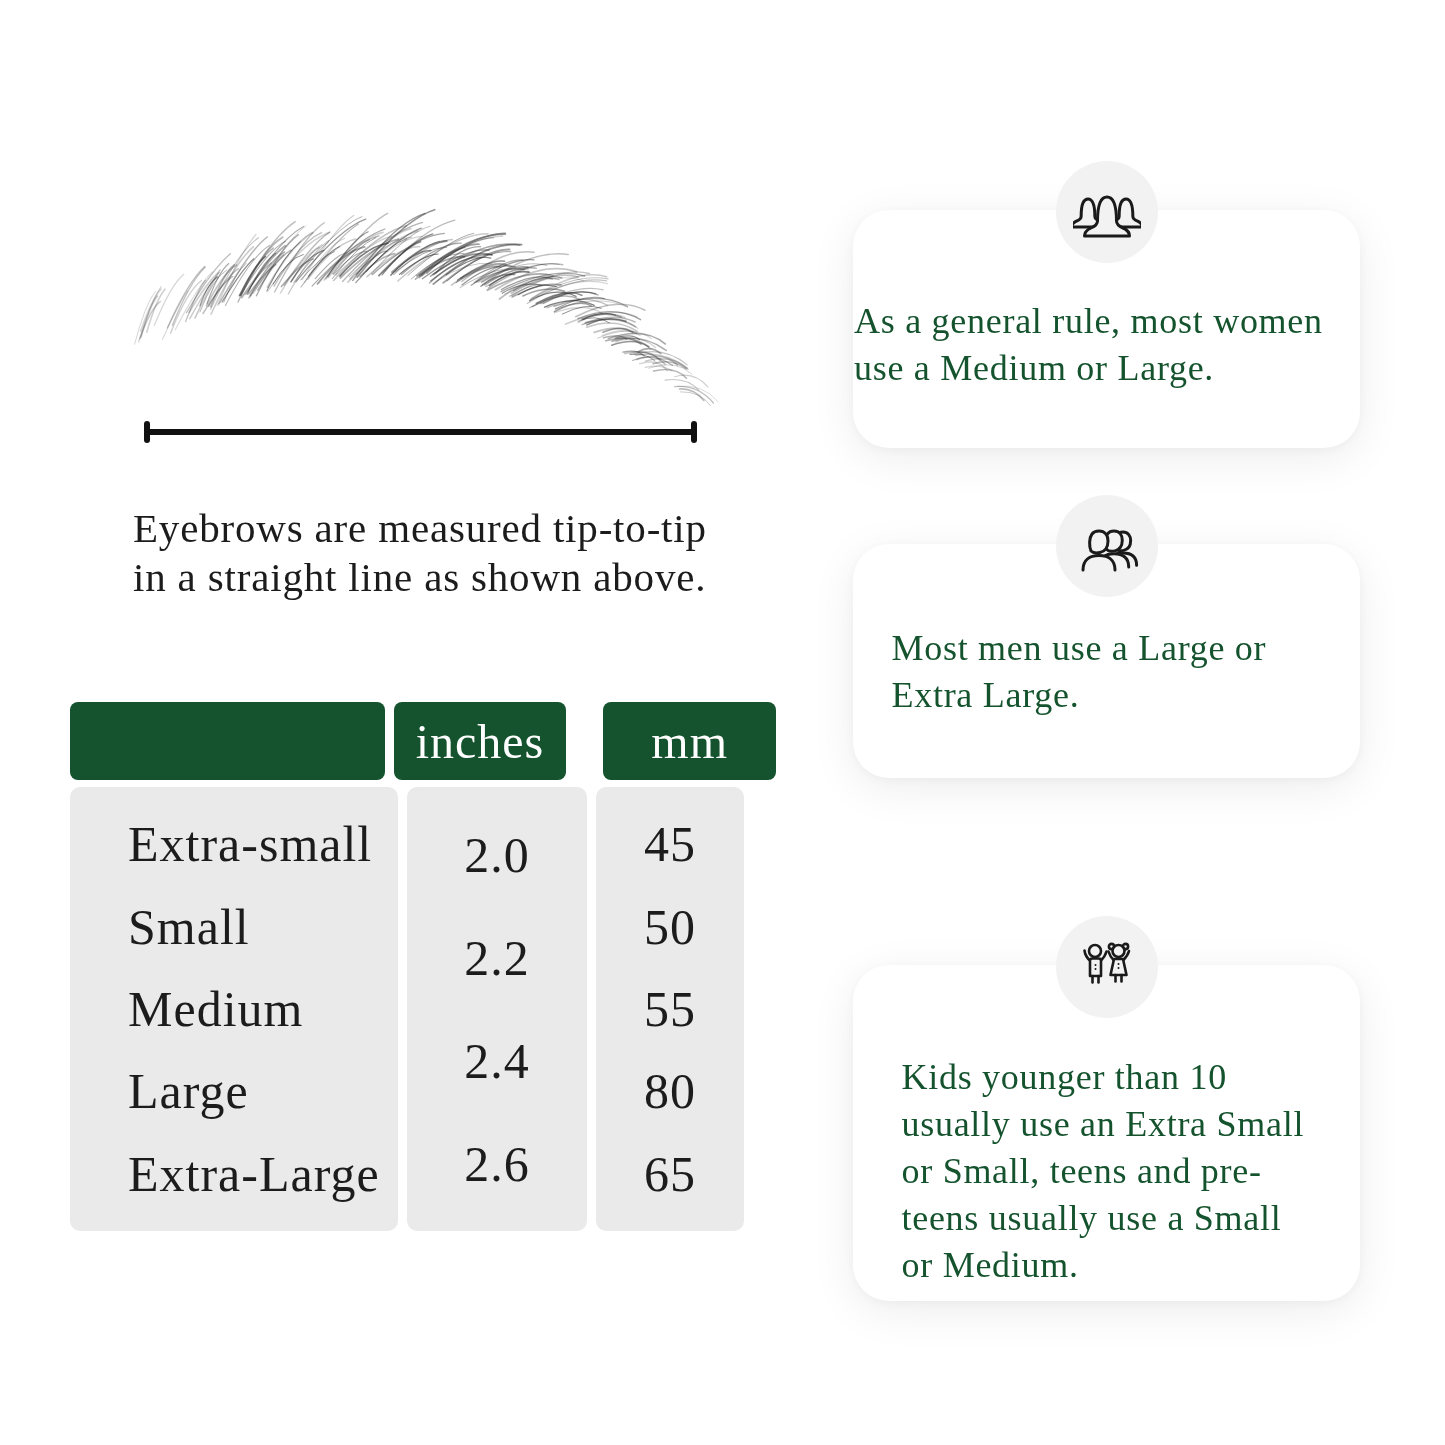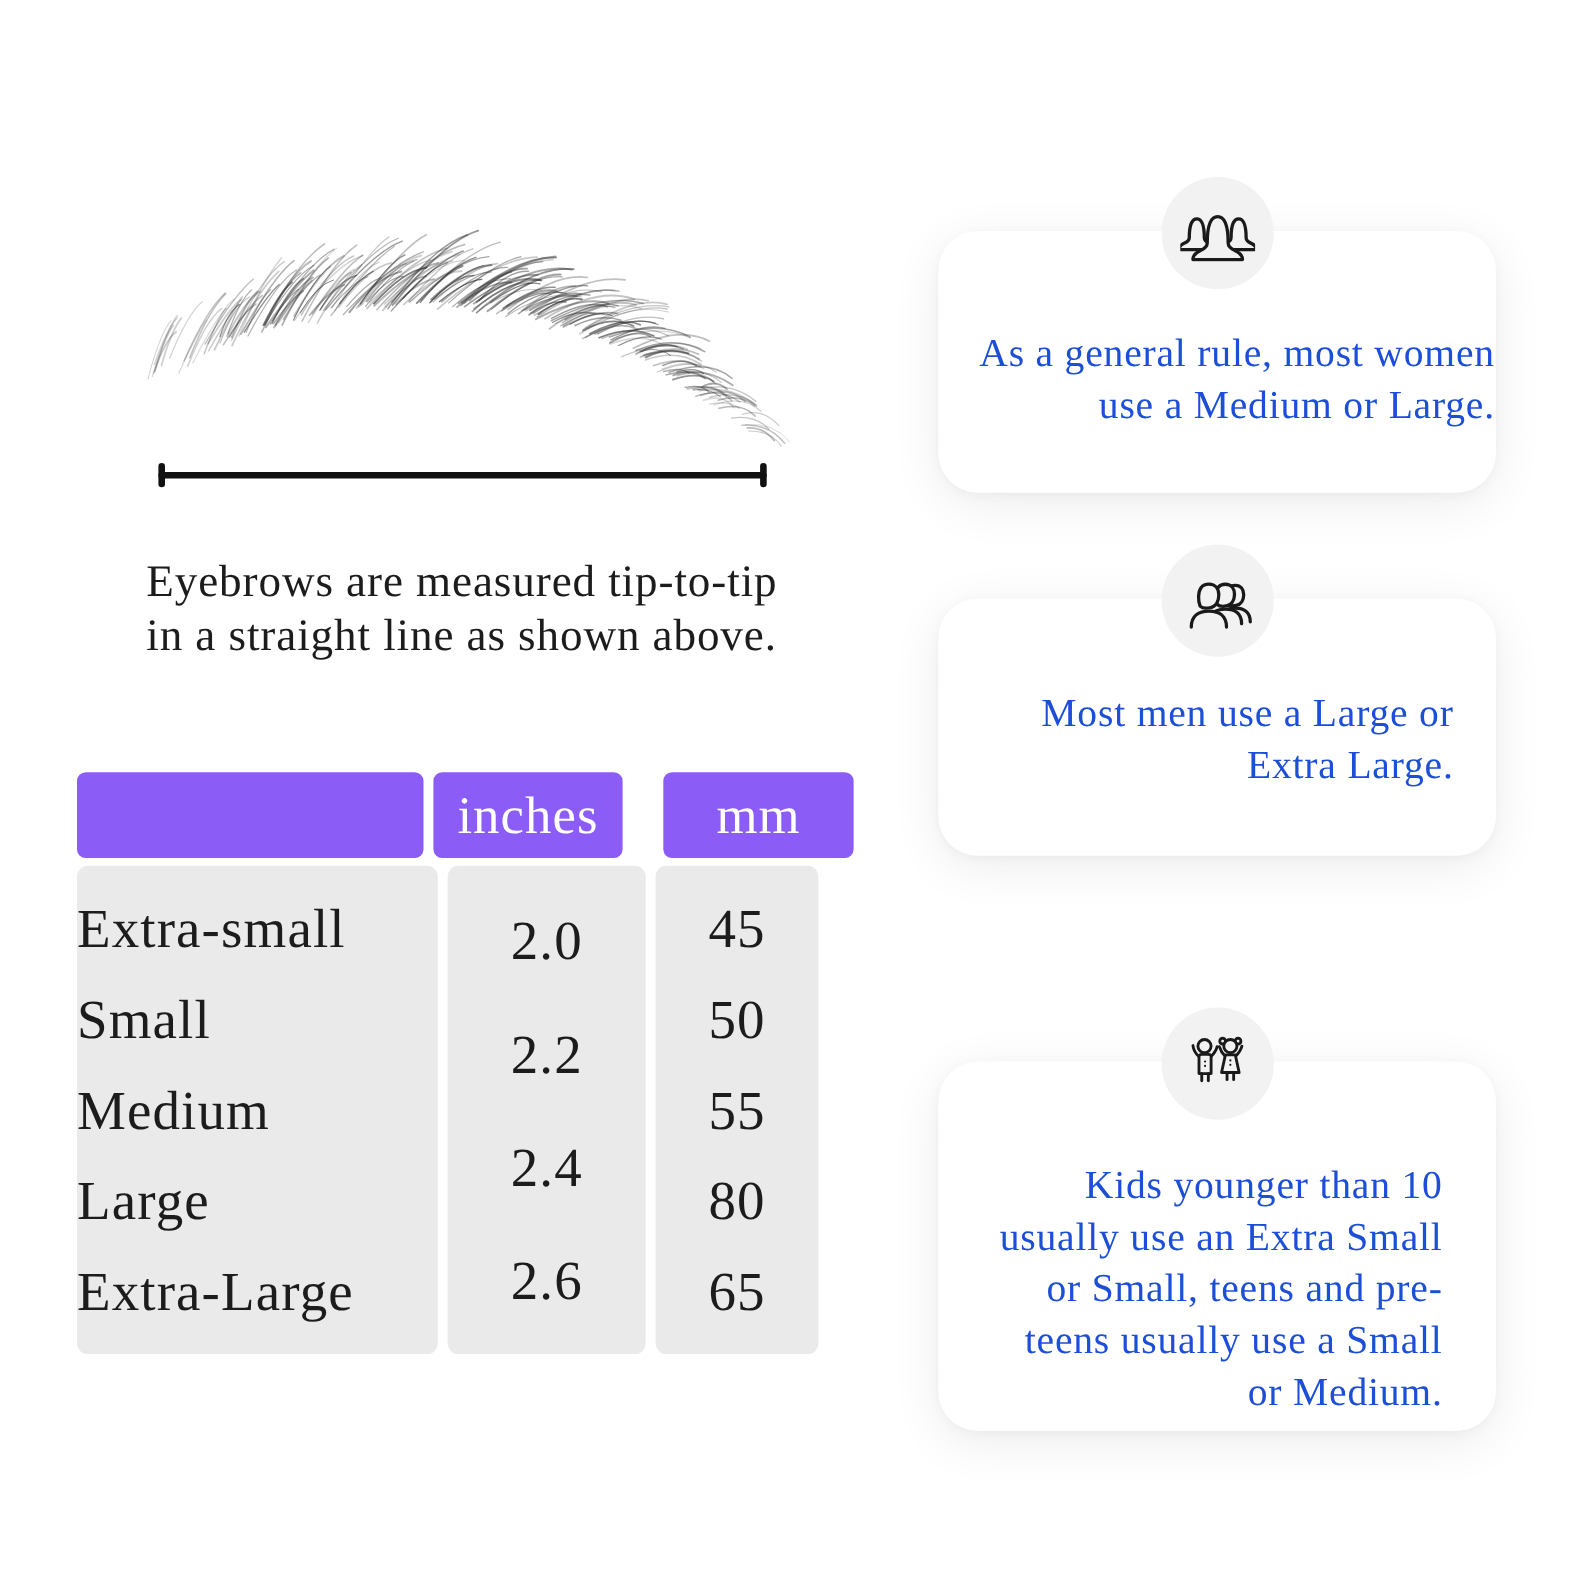--- a/index.html
+++ b/index.html
@@ -57,7 +57,7 @@
     display:flex;align-items:center;justify-content:center;
   }
   .card-text{
-    text-align:right;font-size:36px;line-height:47px;color:#1d4ed8;letter-spacing:.02em;
+    text-align:left;font-size:36px;line-height:47px;color:#14532d;letter-spacing:.02em;
   }
   .card-0 .card-text{max-width:505px;}
   .card-1 .card-text{max-width:430px;}

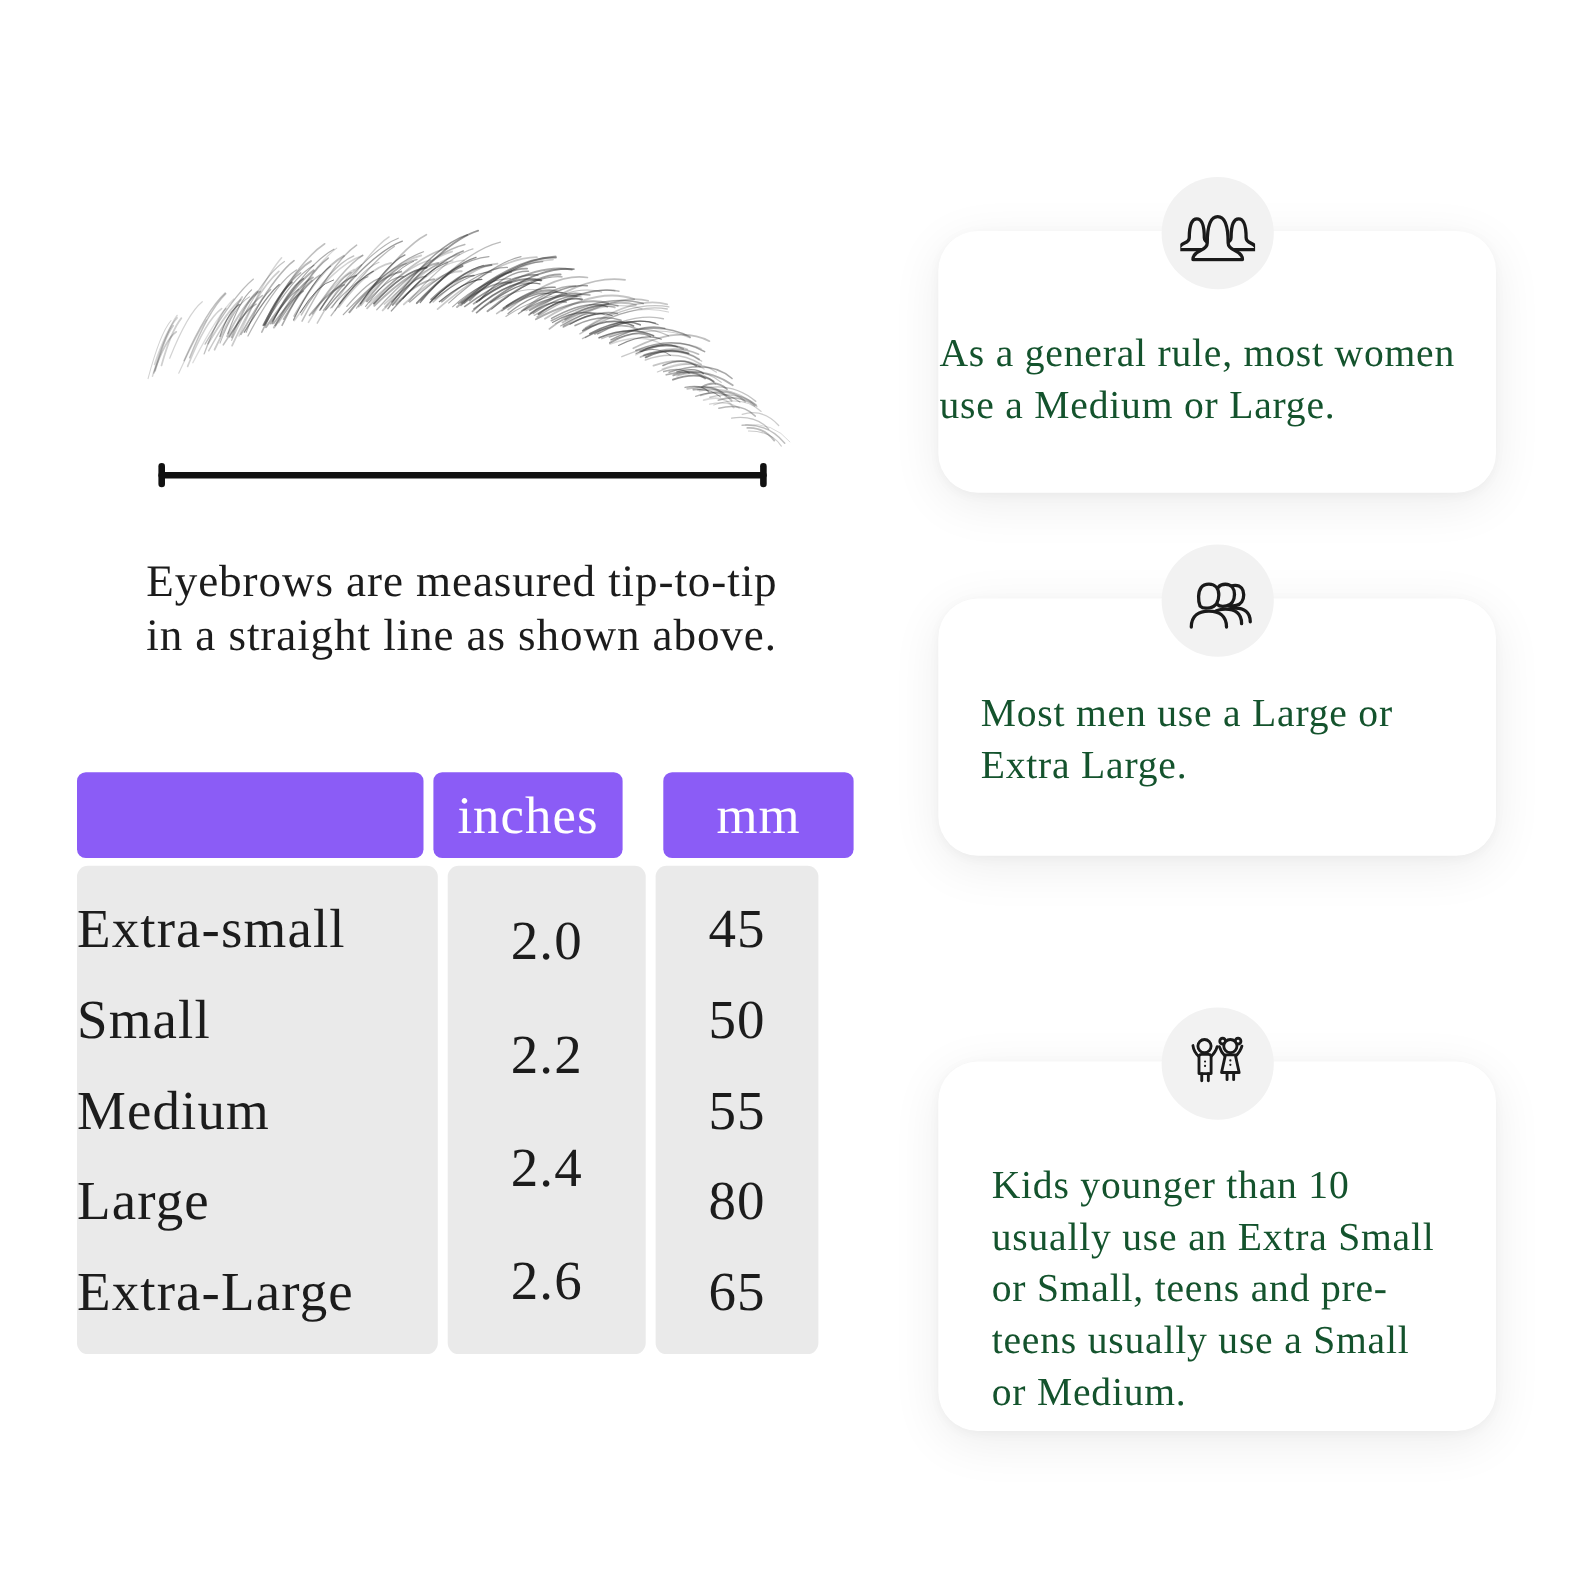--- a/index.html
+++ b/index.html
@@ -22,7 +22,7 @@
   .size-table{position:absolute;left:70px;top:702px;width:706px;}
   .thead{display:flex;gap:9px;}
   .th{
-    background:#8b5cf6;color:#ffffff;height:78px;border-radius:8px;
+    background:#14532d;color:#ffffff;height:78px;border-radius:8px;
     display:flex;align-items:center;justify-content:center;
     font-size:48px;letter-spacing:.02em;box-sizing:border-box;
   }

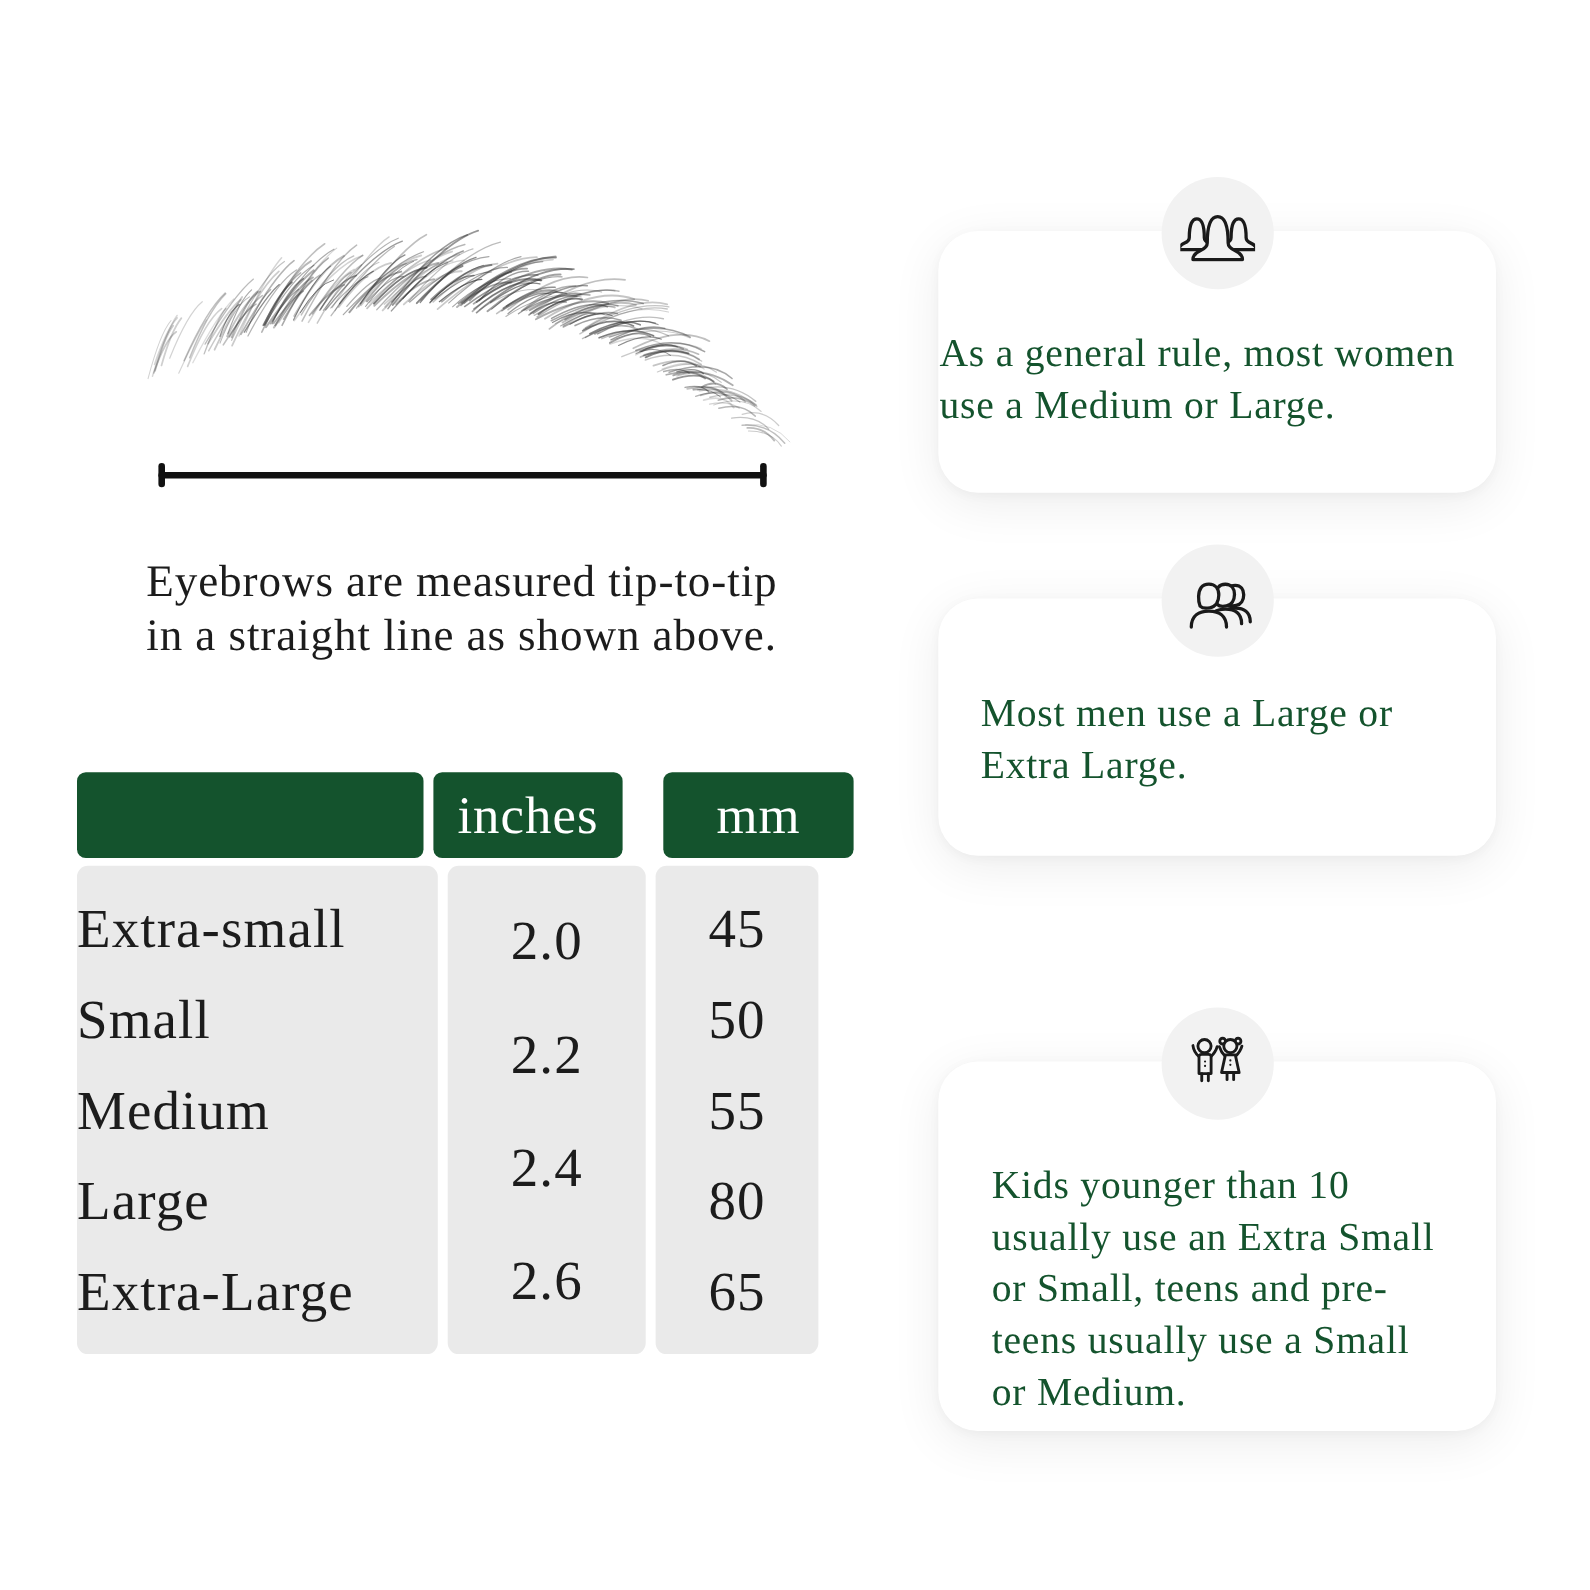--- a/index.html
+++ b/index.html
@@ -41,7 +41,7 @@
     flex:1;display:flex;align-items:center;justify-content:center;
     font-size:50px;letter-spacing:.02em;color:#1c1c1c;
   }
-  .tcol.c1 .cell{justify-content:flex-start;}
+  .tcol.c1 .cell{justify-content:flex-start;padding-left:58px;}
   
   .card{
     position:absolute;left:853px;width:507px;background:#ffffff;border-radius:36px;

